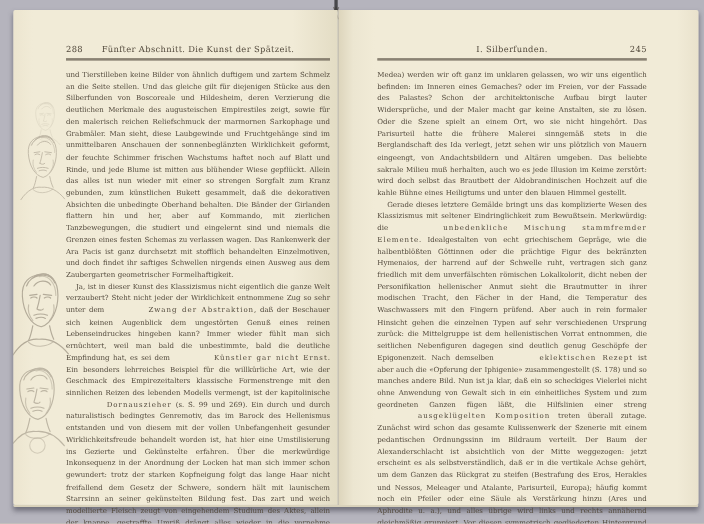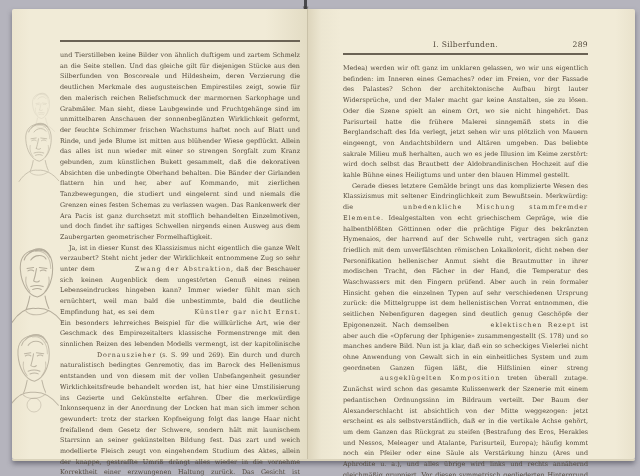--- a/index.html
+++ b/index.html
@@ -87,6 +87,10 @@
       </svg>
 
       <div class="textblock">
+        <div class="header-row">
+          <span class="page-num">288</span>
+          <span class="header-title">Fünfter Abschnitt.  Die Kunst der Spätzeit.</span>
+        </div>
         <div class="rule"></div>
         <div class="body">
             <p class="">und Tierstilleben keine Bilder von ähnlich duftigem und zartem Schmelz an die Seite stellen. Und das gleiche gilt für diejenigen Stücke aus den Silberfunden von Boscoreale und Hildesheim, deren Verzierung die deutlichen Merkmale des augusteischen Empirestiles zeigt, sowie für den malerisch reichen Reliefschmuck der marmornen Sarkophage und Grabmäler. Man sieht, diese Laubgewinde und Fruchtgehänge sind im unmittelbaren Anschauen der sonnenbeglänzten Wirklichkeit geformt, der feuchte Schimmer frischen Wachstums haftet noch auf Blatt und Rinde, und jede Blume ist mitten aus blühender Wiese gepflückt. Allein das alles ist nun wieder mit einer so strengen Sorgfalt zum Kranz gebunden, zum künstlichen Bukett gesammelt, daß die dekorativen Absichten die unbedingte Oberhand behalten. Die Bänder der Girlanden flattern hin und her, aber auf Kommando, mit zierlichen Tanzbewegungen, die studiert und eingelernt sind und niemals die Grenzen eines festen Schemas zu verlassen wagen. Das Rankenwerk der Ara Pacis ist ganz durchsetzt mit stofflich behandelten Einzelmotiven, und doch findet ihr saftiges Schwellen nirgends einen Ausweg aus dem Zaubergarten geometrischer Formelhaftigkeit.</p>

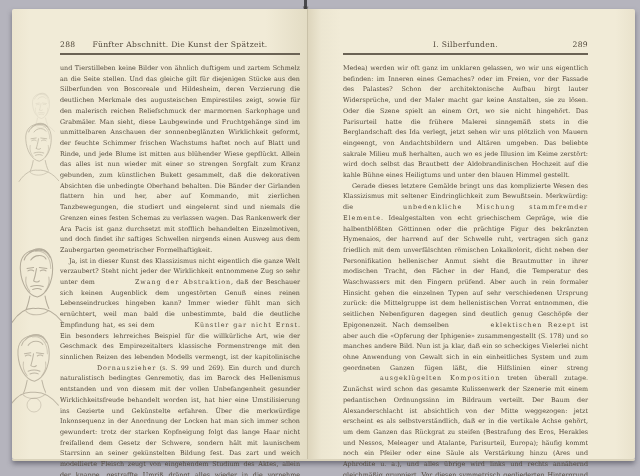--- a/index.html
+++ b/index.html
@@ -103,7 +103,7 @@
       <div class="textblock">
         <div class="header-row">
           <span class="header-title">I. Silberfunden.</span>
-          <span class="page-num">289</span>
+          <span class="page-num">245</span>
         </div>
         <div class="rule"></div>
         <div class="body">

